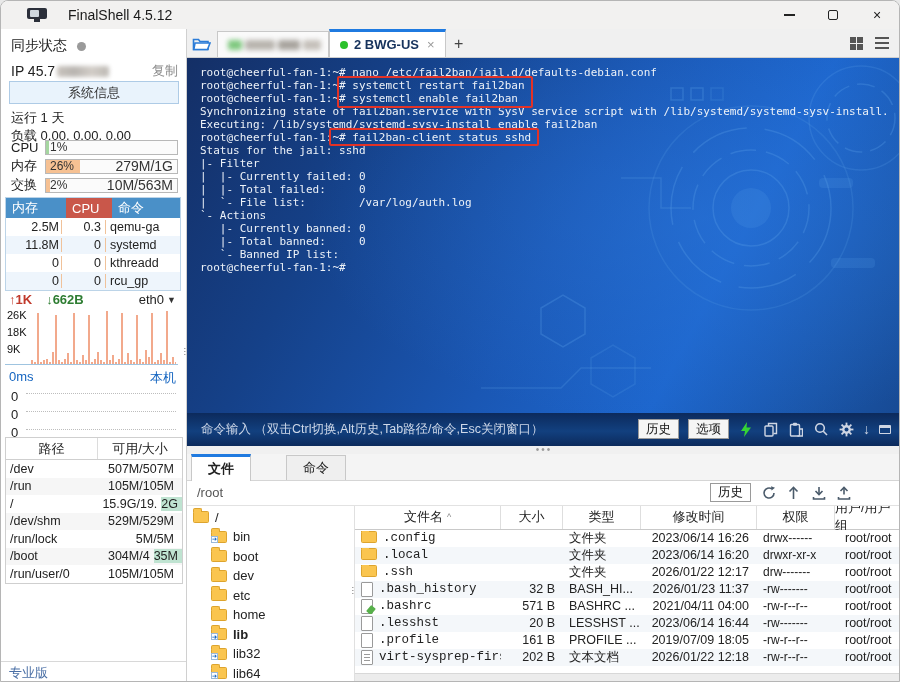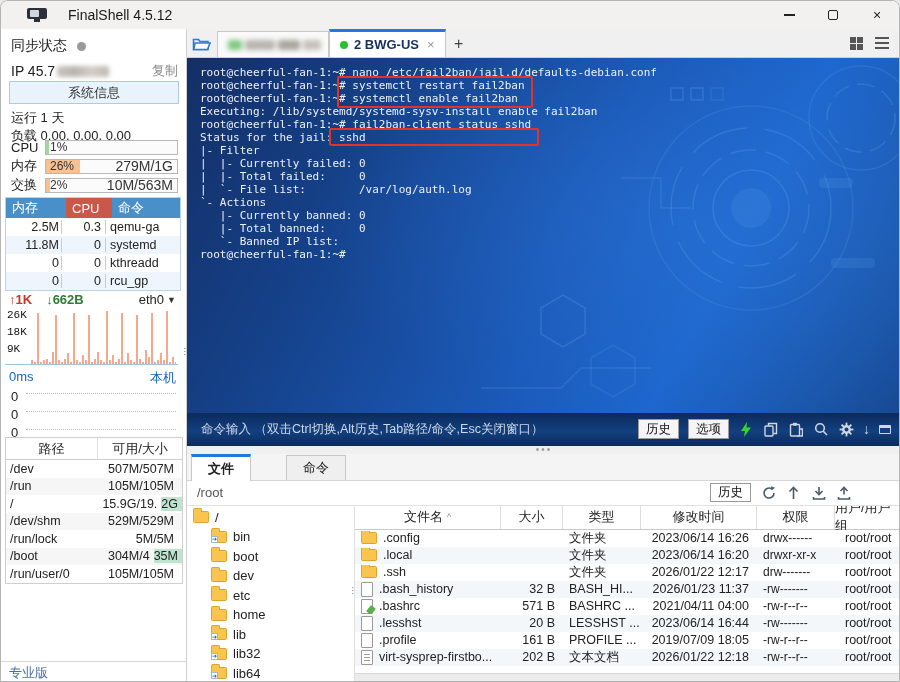--- a/index.html
+++ b/index.html
@@ -489,6 +489,7 @@
         <div class="term-line">root@cheerful-fan-1:~# nano /etc/fail2ban/jail.d/defaults-debian.conf</div>
           <div class="term-line alt">root@cheerful-fan-1:~# systemctl restart fail2ban</div>
           <div class="term-line">root@cheerful-fan-1:~# systemctl enable fail2ban</div>
+          <div class="term-line alt">Synchronizing state of fail2ban.service with SysV service script with /lib/systemd/systemd-sysv-install.</div>
           <div class="term-line">Executing: /lib/systemd/systemd-sysv-install enable fail2ban</div>
           <div class="term-line alt">root@cheerful-fan-1:~# fail2ban-client status sshd</div>
           <div class="term-line">Status for the jail: sshd</div>

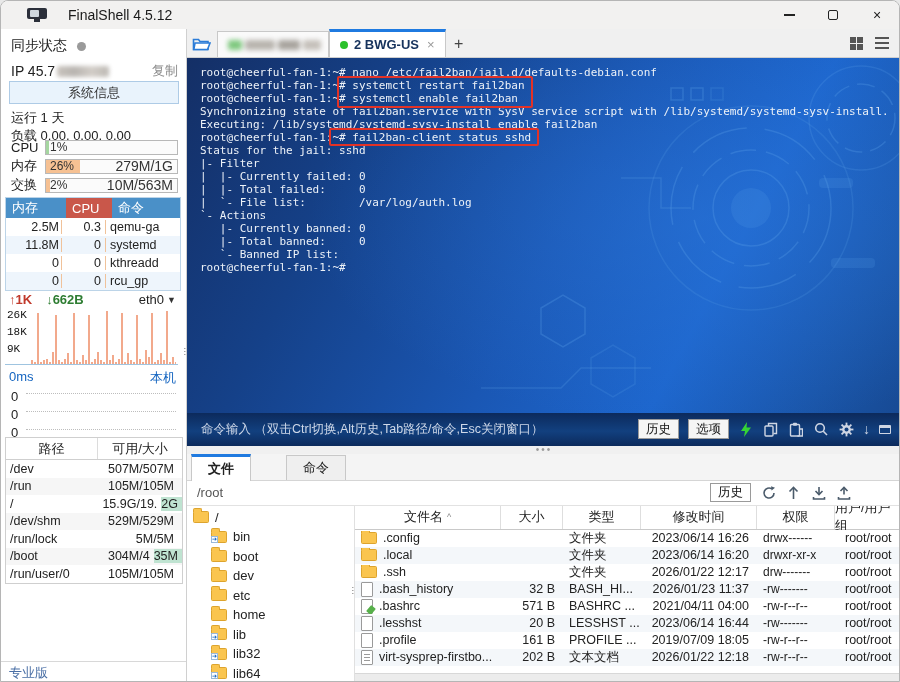--- a/index.html
+++ b/index.html
@@ -68,7 +68,7 @@
   .net-iface { margin-left:auto; color:#222; font-weight:normal; }
   .net-caret { font-size:9px; color:#333; margin-left:3px; }
   .net-graph { position:absolute; left:4px; right:8px; top:280px; height:56px;
-               border-bottom:1px solid #9fc4e0;font-family:Liberation Mono, monospace; }
+               border-bottom:1px solid #9fc4e0; }
   .net-ylab { position:absolute; left:2px; font-size:11px; color:#111; }
   .net-bars { position:absolute; left:26px; right:2px; top:2px; bottom:0; display:flex;
               align-items:flex-end; gap:1px; overflow:hidden; }

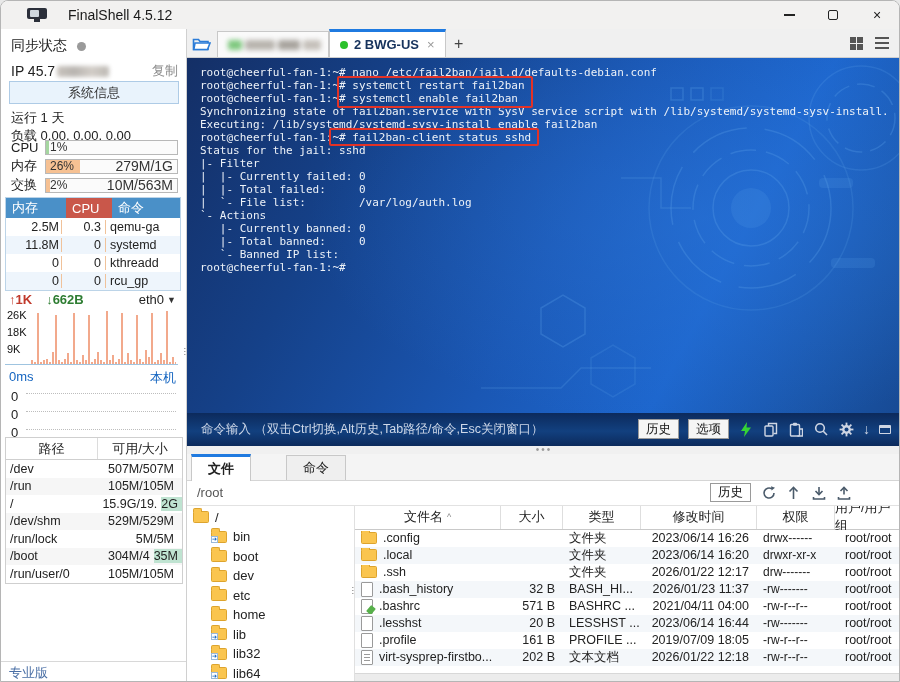--- a/index.html
+++ b/index.html
@@ -191,8 +191,8 @@
   .col-time { width:116px; } .col-perm { width:78px; } .col-user { flex:1; }
   .frow { display:flex; align-items:center; height:17px; font-size:12.5px; color:#222; background:#fff; }
   .frow.alt { background:#f4f7fa; }
-  .frow .col-name { display:flex; align-items:center; padding-left:6px; justify-content:flex-start;
-                    white-space:nowrap; overflow:hidden; }
+  .frow .col-name { display:flex; padding-left:6px; justify-content:flex-start;
+                    white-space:nowrap; overflow:hidden;font-family:Liberation Mono, monospace; }
   .frow .col-size { text-align:right; padding-right:8px; }
   .frow .col-type { text-align:left; padding-left:6px; white-space:nowrap; overflow:hidden; }
   .frow .col-time { text-align:right; padding-right:8px; }

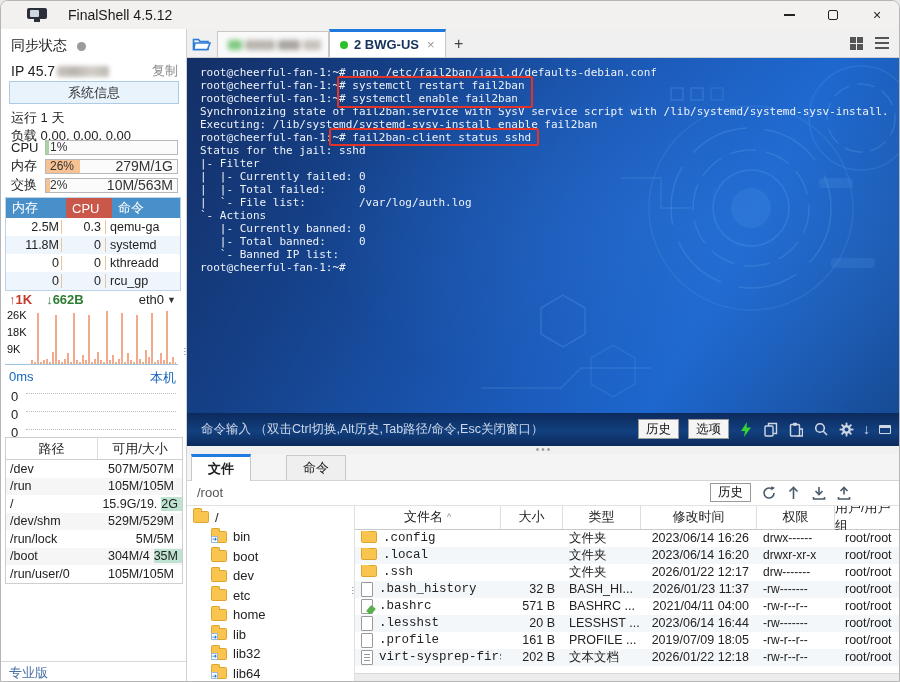--- a/index.html
+++ b/index.html
@@ -621,7 +621,7 @@
               <span class="foldericon"></span>
               <span>home</span>
             </div>
-            <div class="tree-item" style="padding-left: 24px;">
+            <div class="tree-item" style="padding-left: 24px; font-weight: bold;">
               <span class="foldericon">
                 <span class="sym-badge">➜</span>
               </span>

